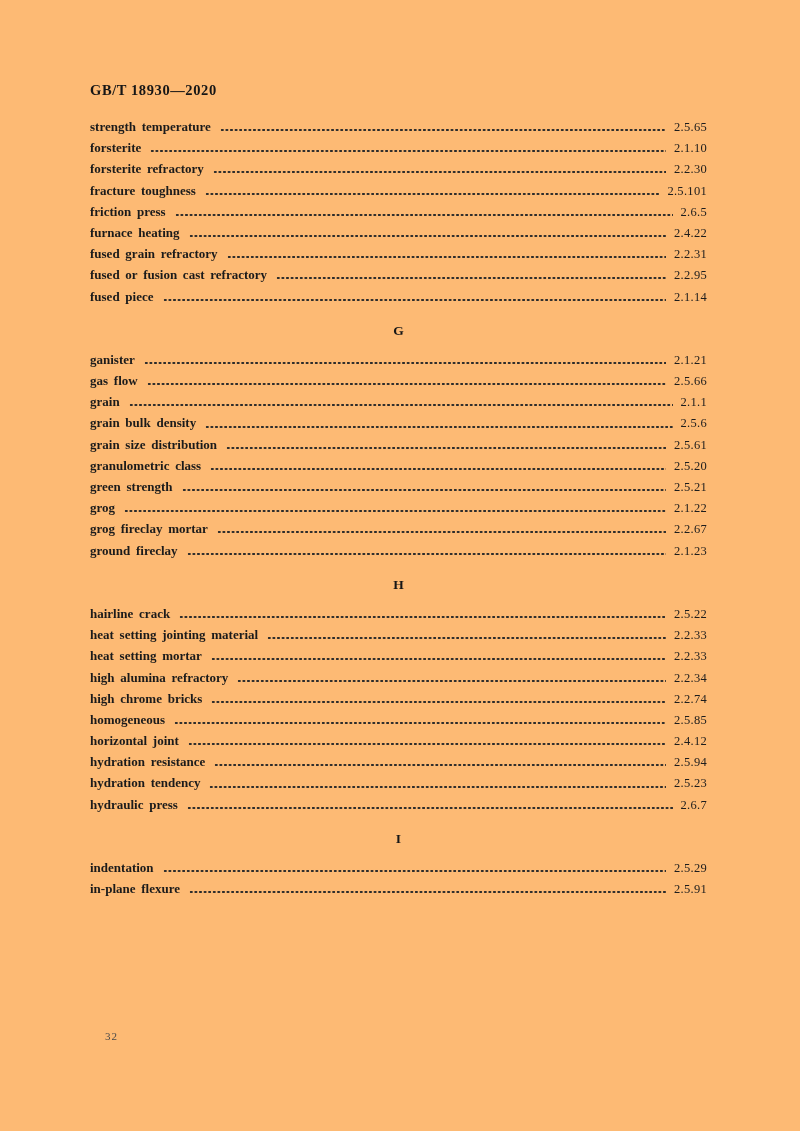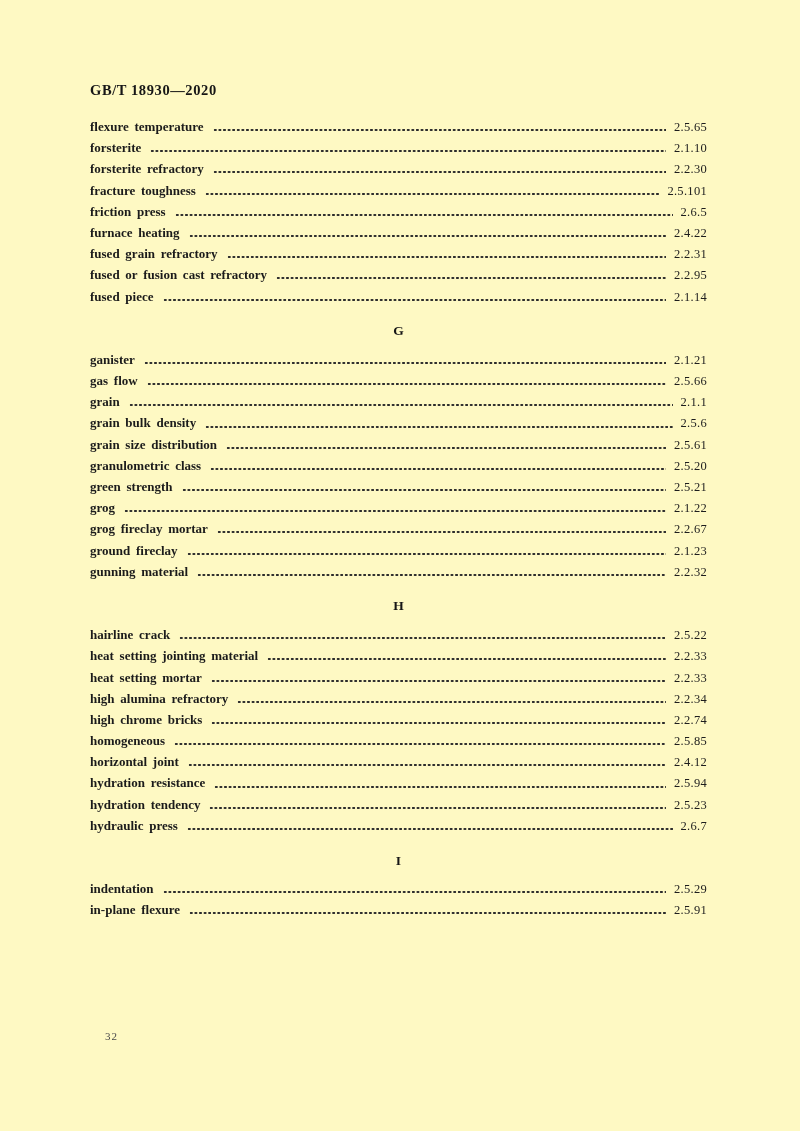--- a/index.html
+++ b/index.html
@@ -11,7 +11,7 @@
     position: relative;
     width: 800px;
     height: 1131px;
-    background: #fef9c3;
+    background: #fdba74;
     overflow: hidden;
     font-family: "Liberation Serif", serif;
     color: #1b1b1b;

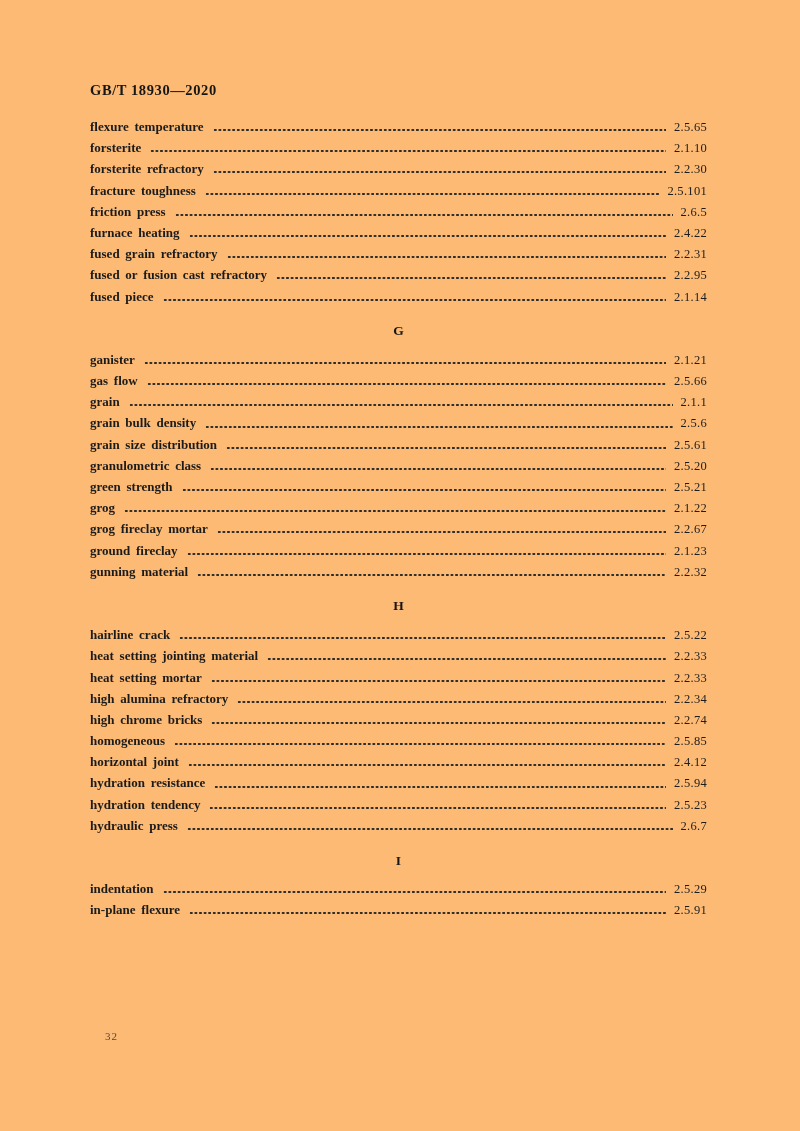--- a/index.html
+++ b/index.html
@@ -86,7 +86,7 @@
 
   <div class="index">
       <div class="row">
-        <span class="term">flexure temperature</span>
+        <span class="term">strength temperature</span>
         <span class="leader"></span>
         <span class="ref">2.5.65</span>
       </div>

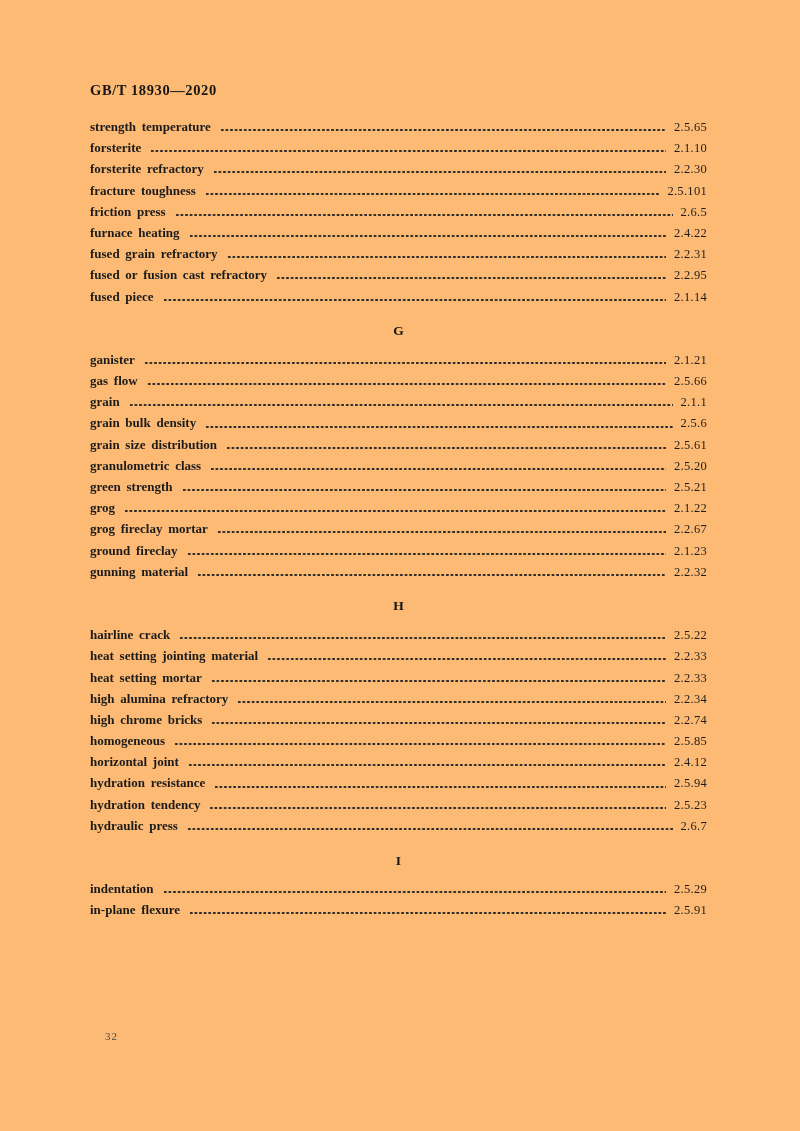--- a/index.html
+++ b/index.html
@@ -181,11 +181,6 @@
         <span class="leader"></span>
         <span class="ref">2.1.23</span>
       </div>
-      <div class="row">
-        <span class="term">gunning material</span>
-        <span class="leader"></span>
-        <span class="ref">2.2.32</span>
-      </div>
       <div class="section-letter">H</div>
       <div class="row">
         <span class="term">hairline crack</span>

